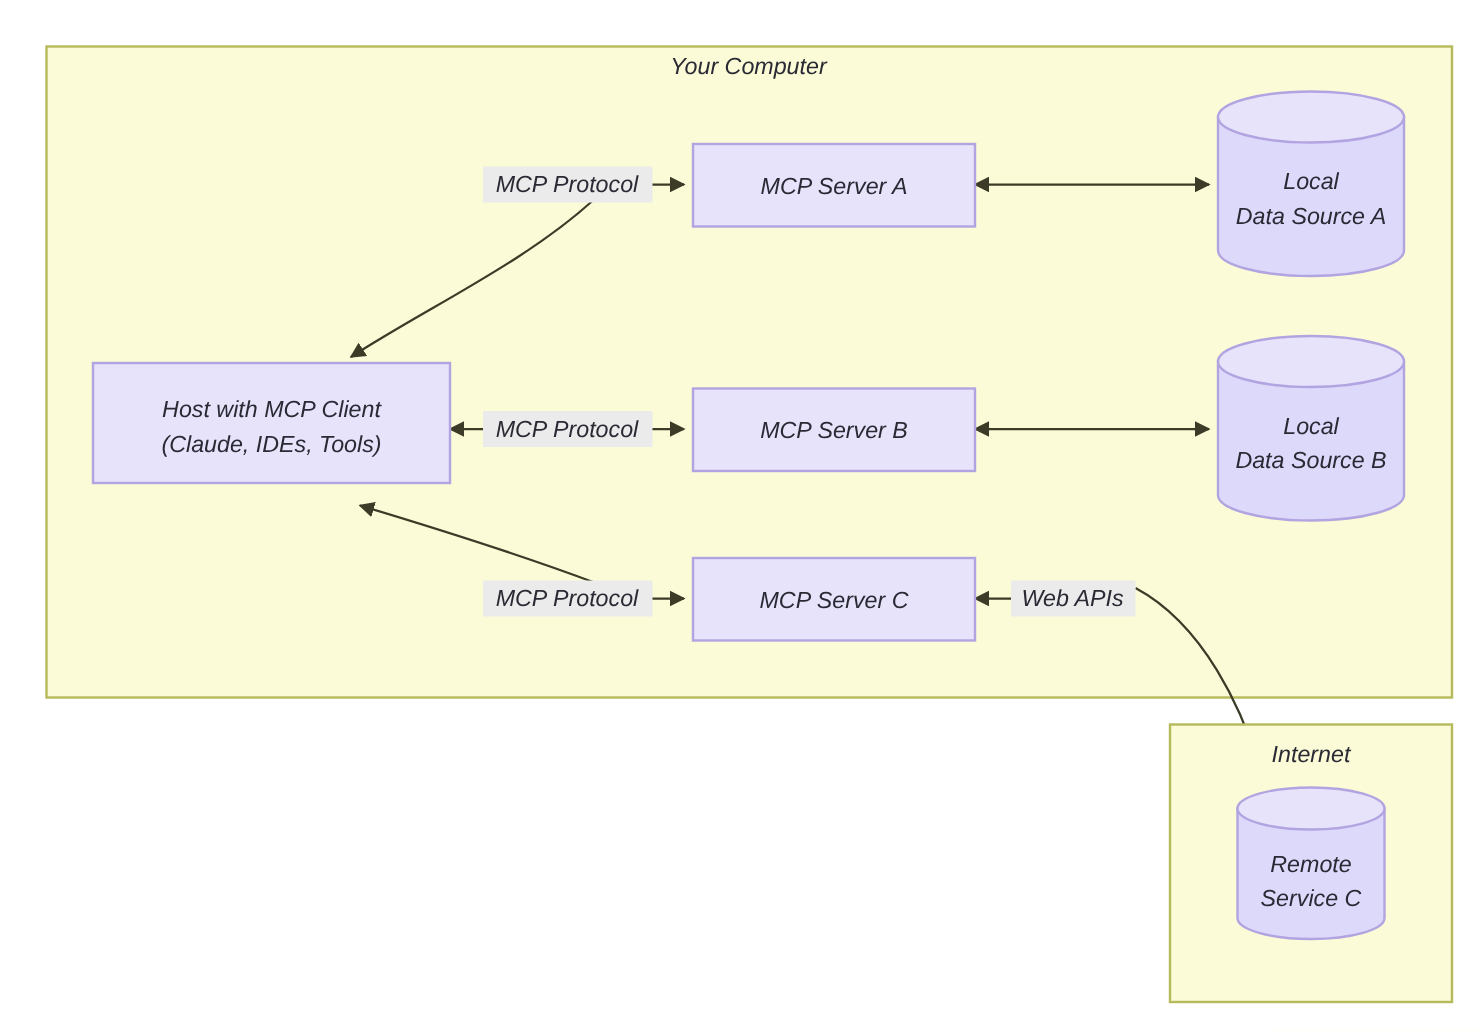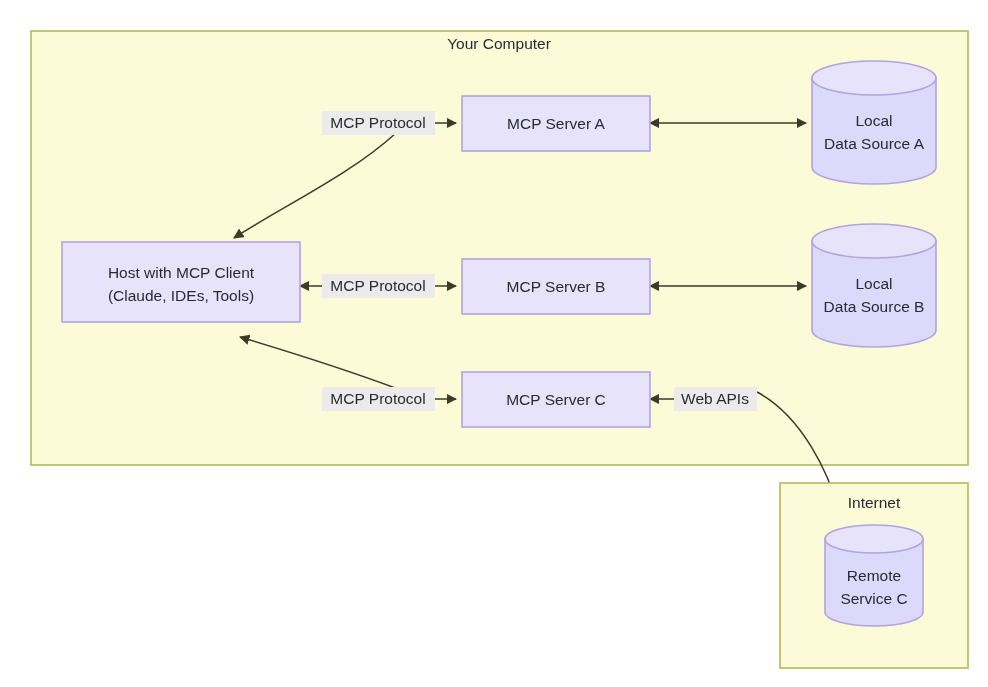--- a/index.html
+++ b/index.html
@@ -17,6 +17,7 @@
     height: 687px;
     background: #ffffff;
     overflow: hidden;
+    font-style: italic;
   }
   svg.diagram {
     position: absolute;

